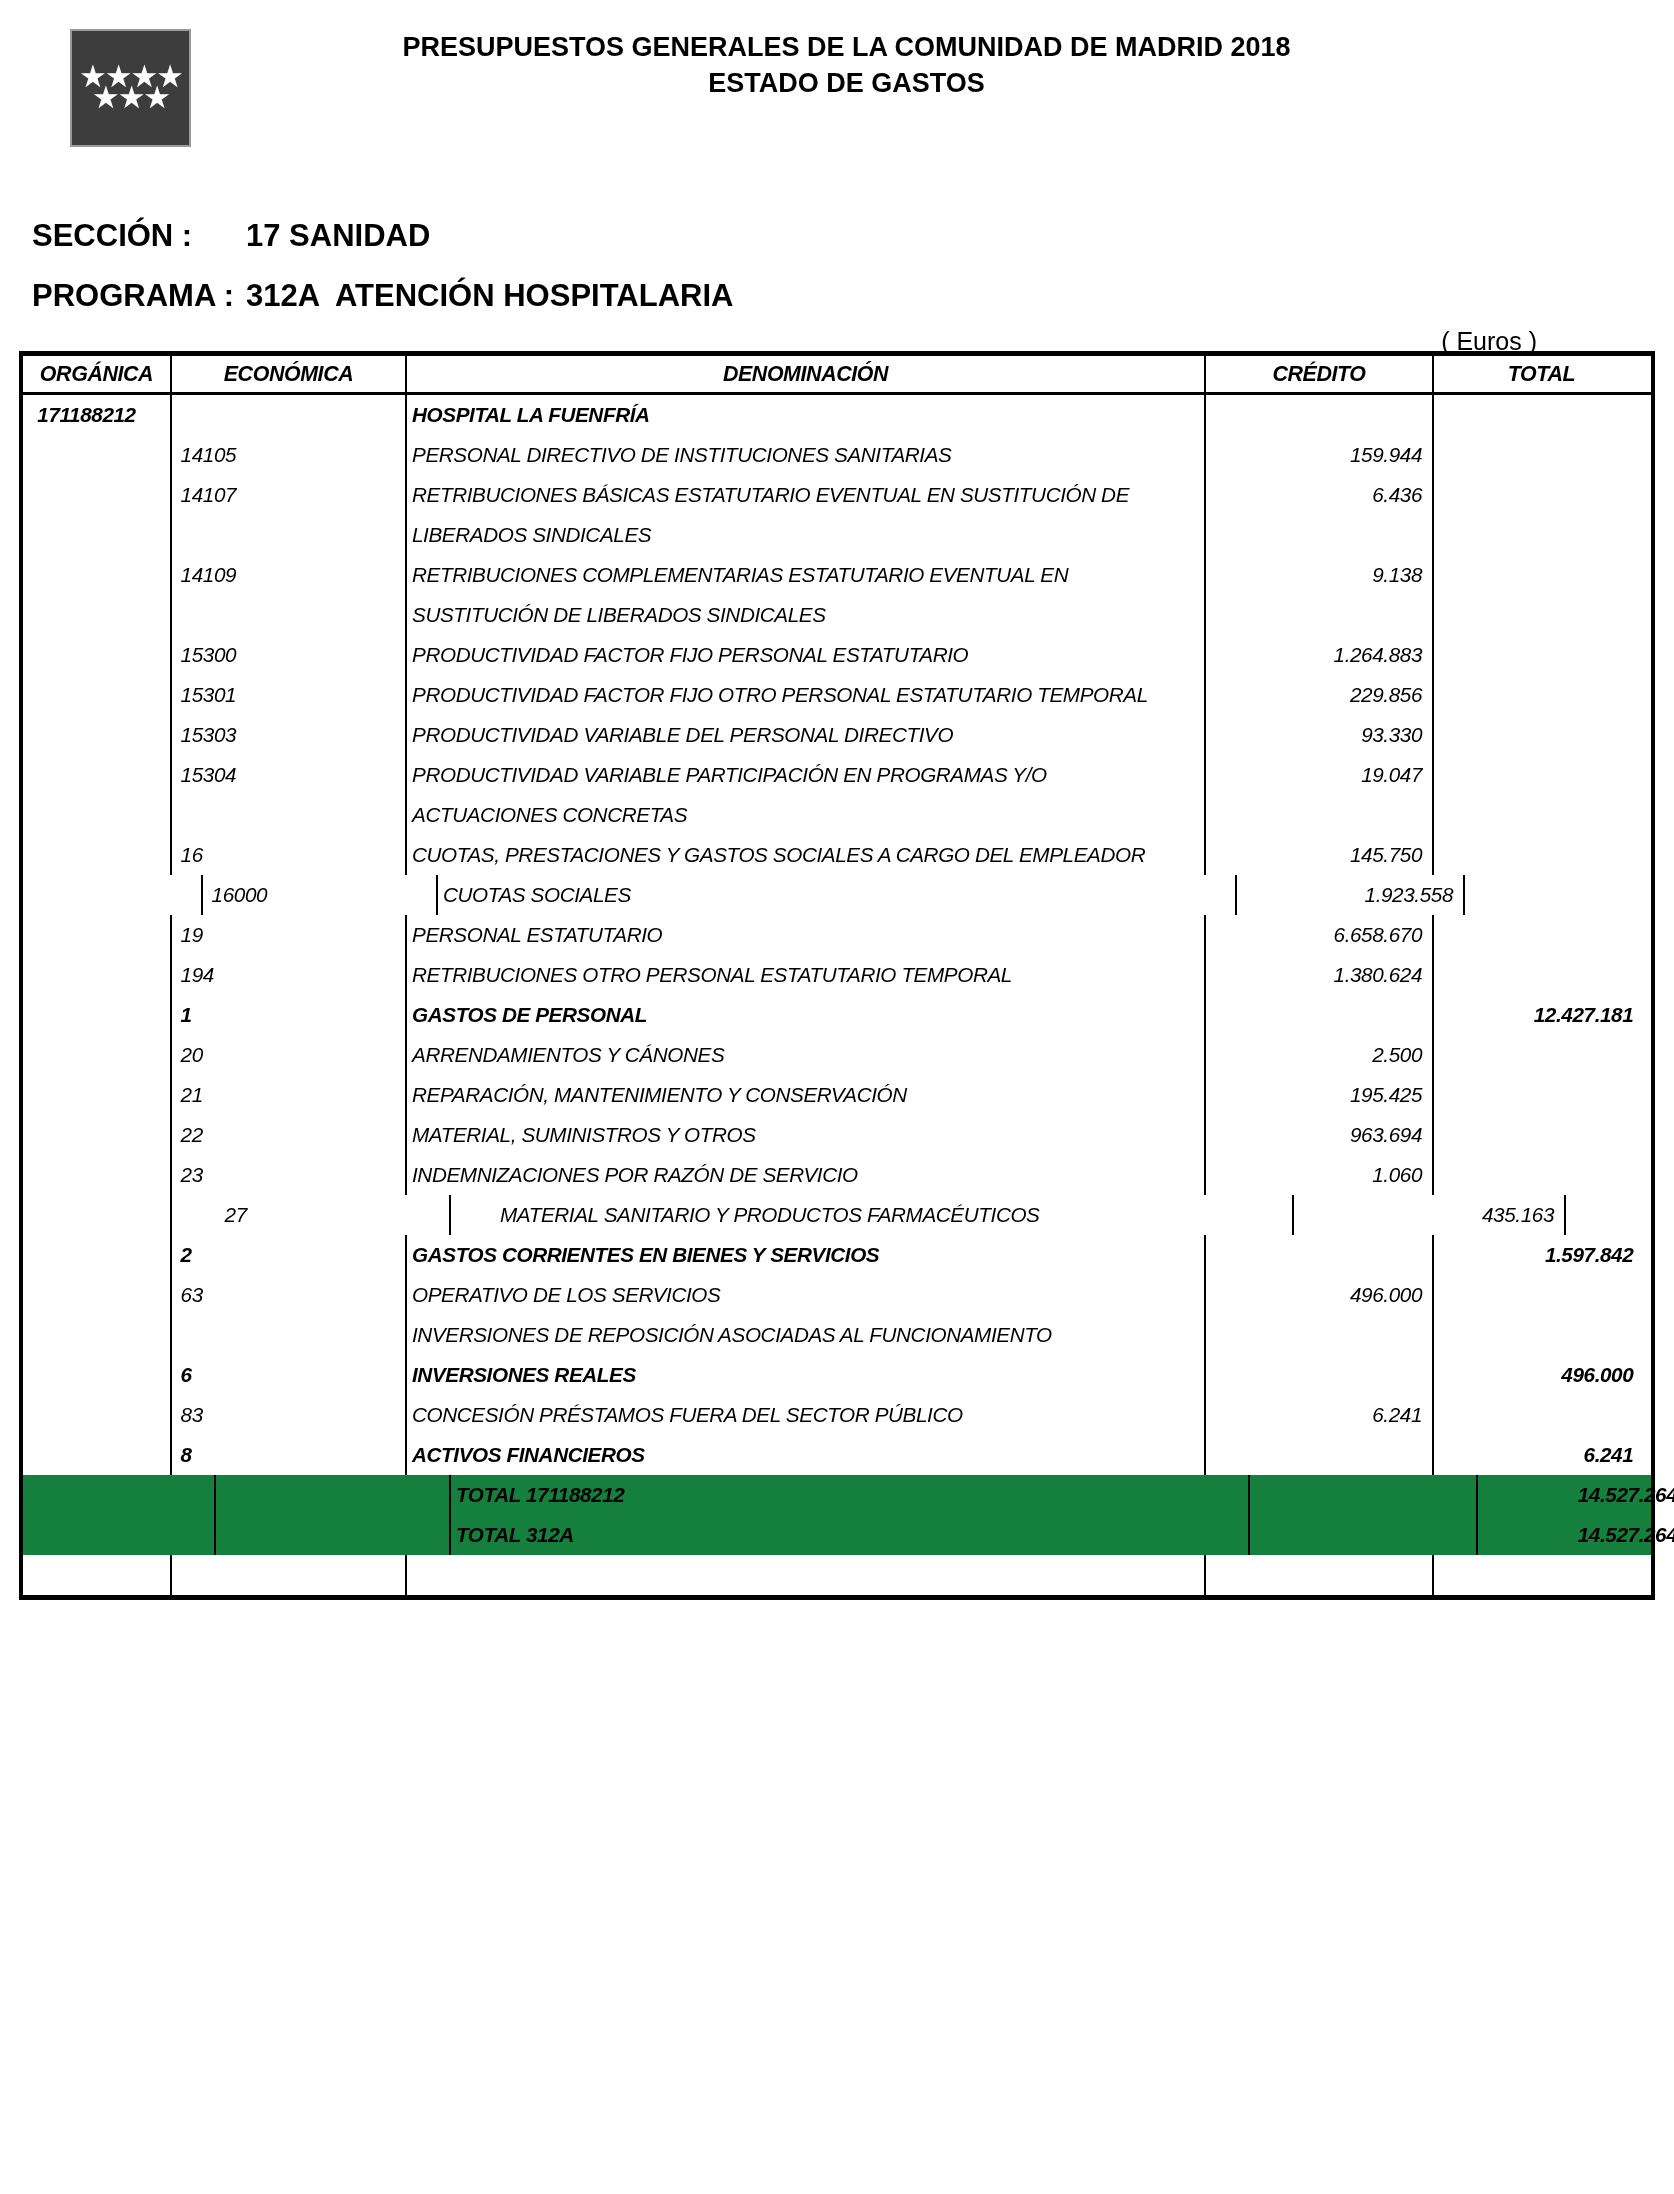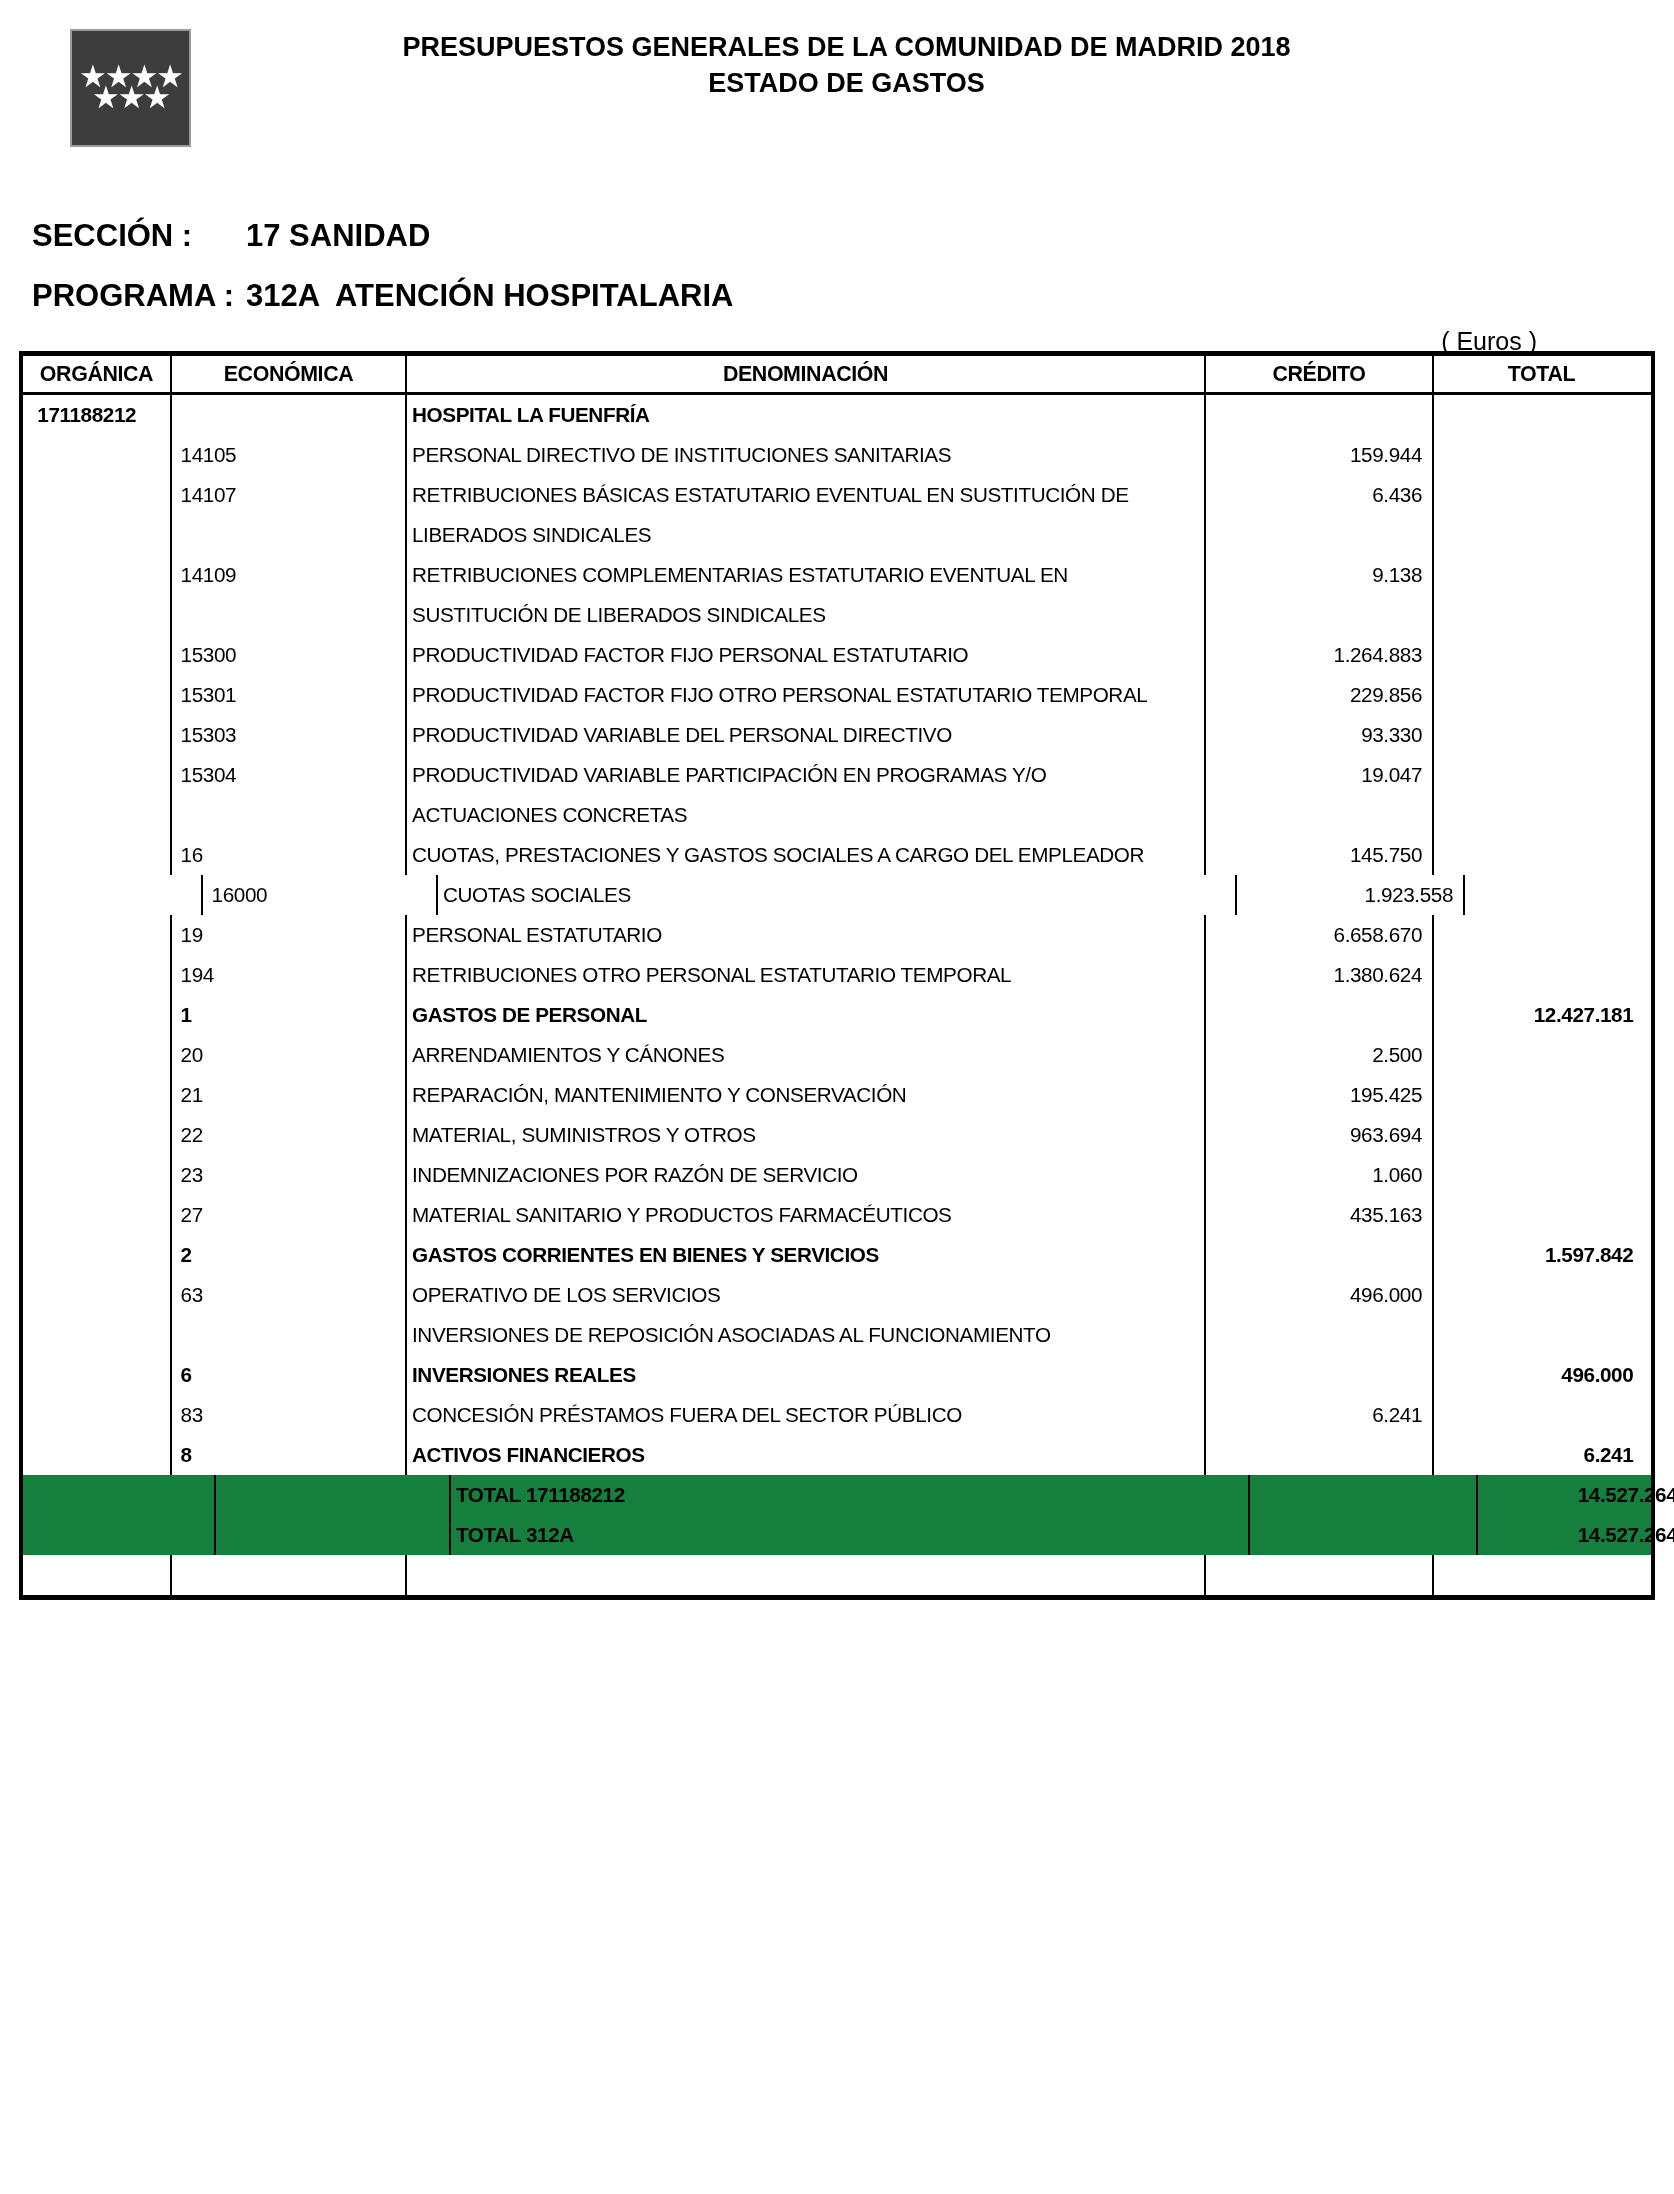--- a/index.html
+++ b/index.html
@@ -43,7 +43,7 @@
     box-sizing:border-box;
     background:#fff;
   }
-  .trow{display:grid;grid-template-columns:149px 235px 799px 228px 215px;}
+  .trow{display:grid;grid-template-columns:149px 235px 799px 228px 215px;font-style:italic;}
   .thead{height:36px;border-bottom:3.6px solid #000;}
   .thead .cell{
     display:flex;align-items:center;justify-content:center;

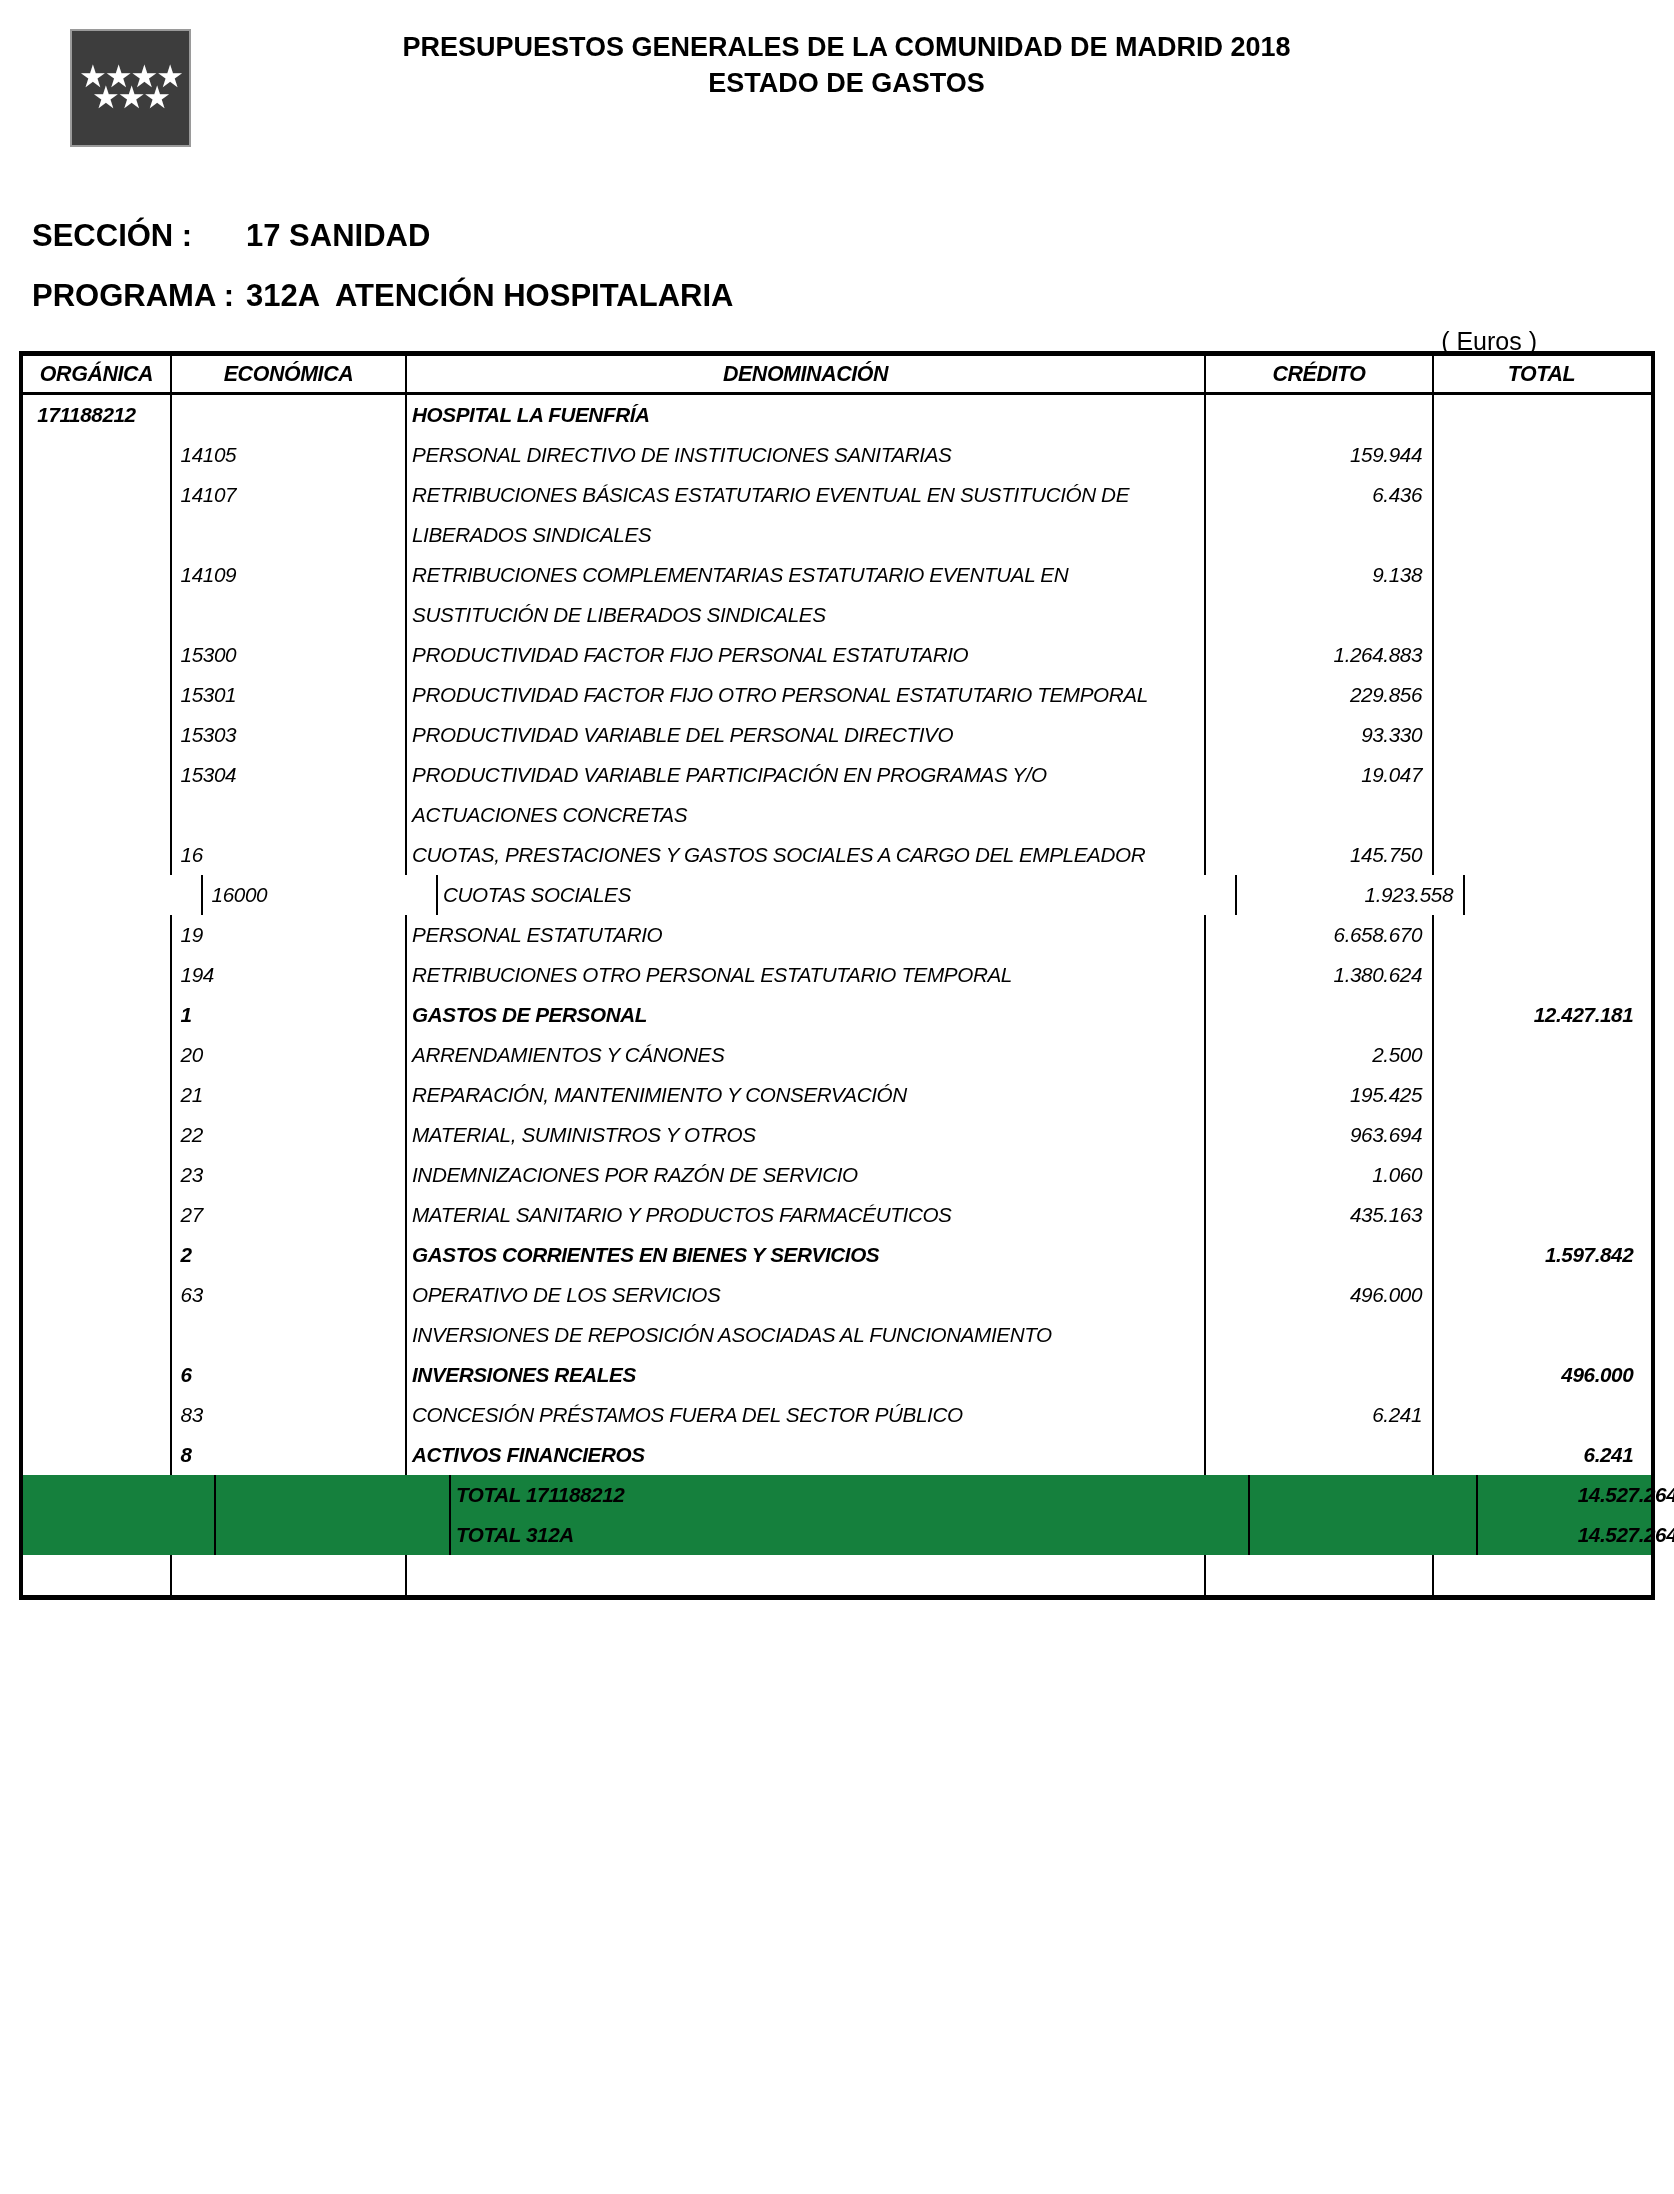--- a/index.html
+++ b/index.html
@@ -254,7 +254,7 @@
           <div class="cell c4">1.060</div>
           <div class="cell c5"></div>
         </div>
-        <div class="trow" style="height: 40px;">
+        <div class="trow" style="height: 40px; gap: 44px;">
           <div class="cell c1"></div>
           <div class="cell c2">27</div>
           <div class="cell c3">

